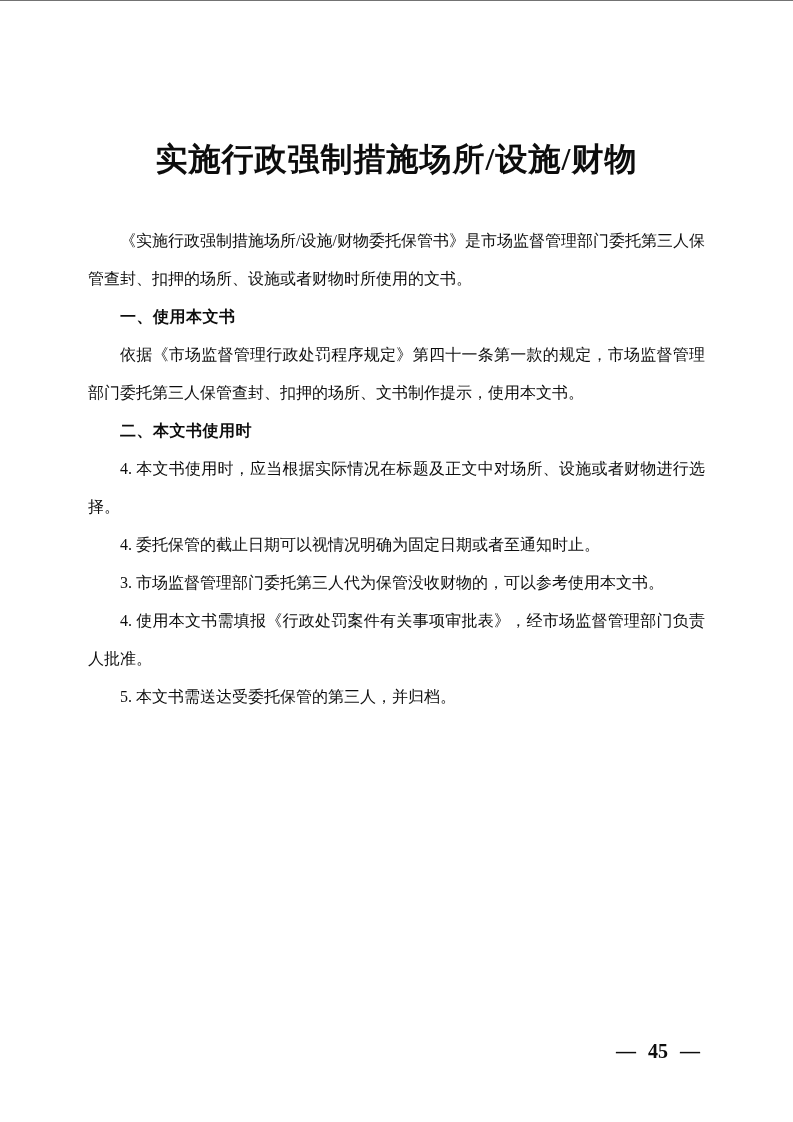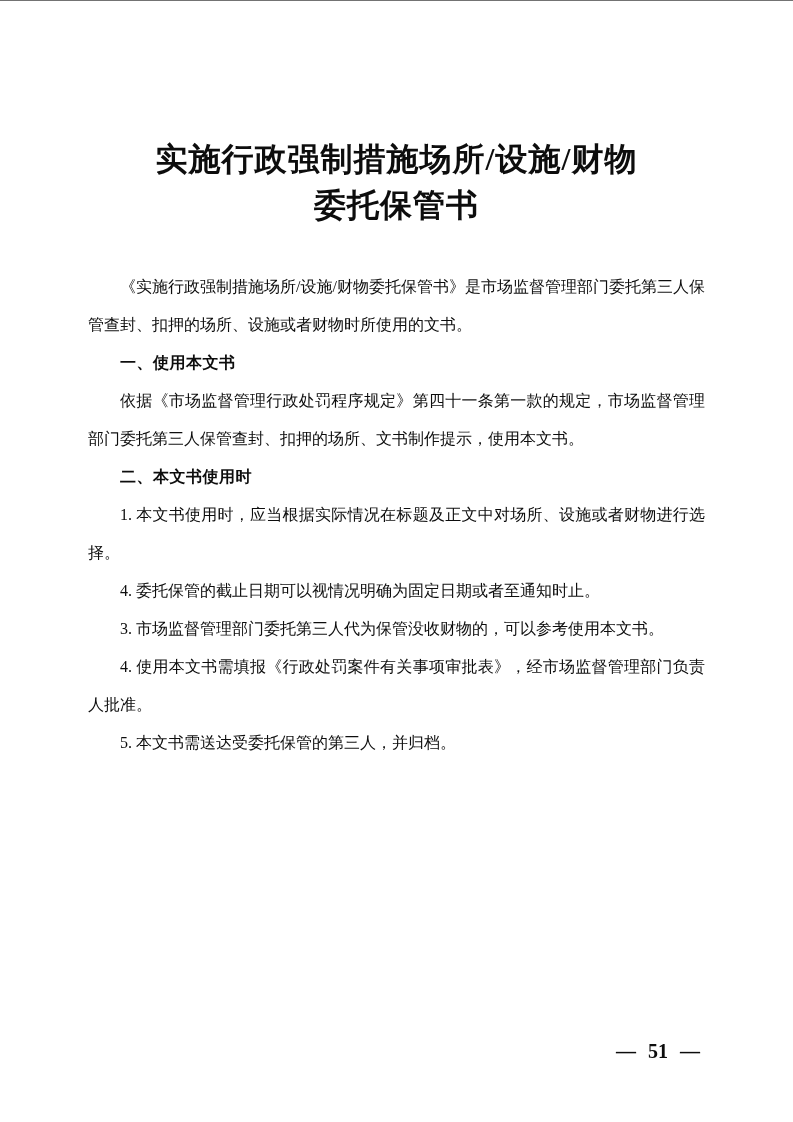--- a/index.html
+++ b/index.html
@@ -69,7 +69,6 @@
 
   <h1 class="title">
     <span class="title-line">实施行政强制措施场所/设施/财物</span>
-    <span class="title-line">委托保管书</span>
   </h1>
 
   <div class="content">

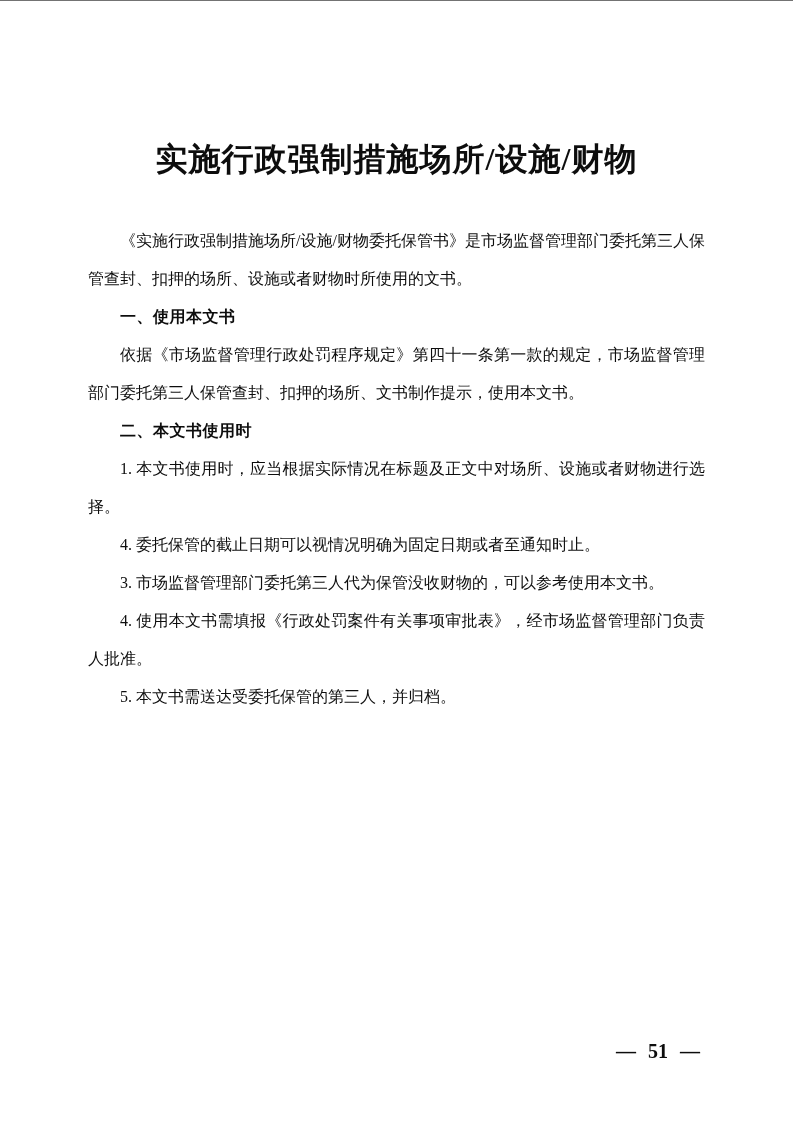--- a/index.html
+++ b/index.html
@@ -80,7 +80,7 @@
 
     <p class="para heading">二、本文书使用时</p>
 
-    <p class="para">1. 本文书使用时，应当根据实际情况在标题及正文中对场所、设施或者财物进行选择。</p>
+    <p class="para">4. 本文书使用时，应当根据实际情况在标题及正文中对场所、设施或者财物进行选择。</p>
 
     <p class="para">4. 委托保管的截止日期可以视情况明确为固定日期或者至通知时止。</p>
 

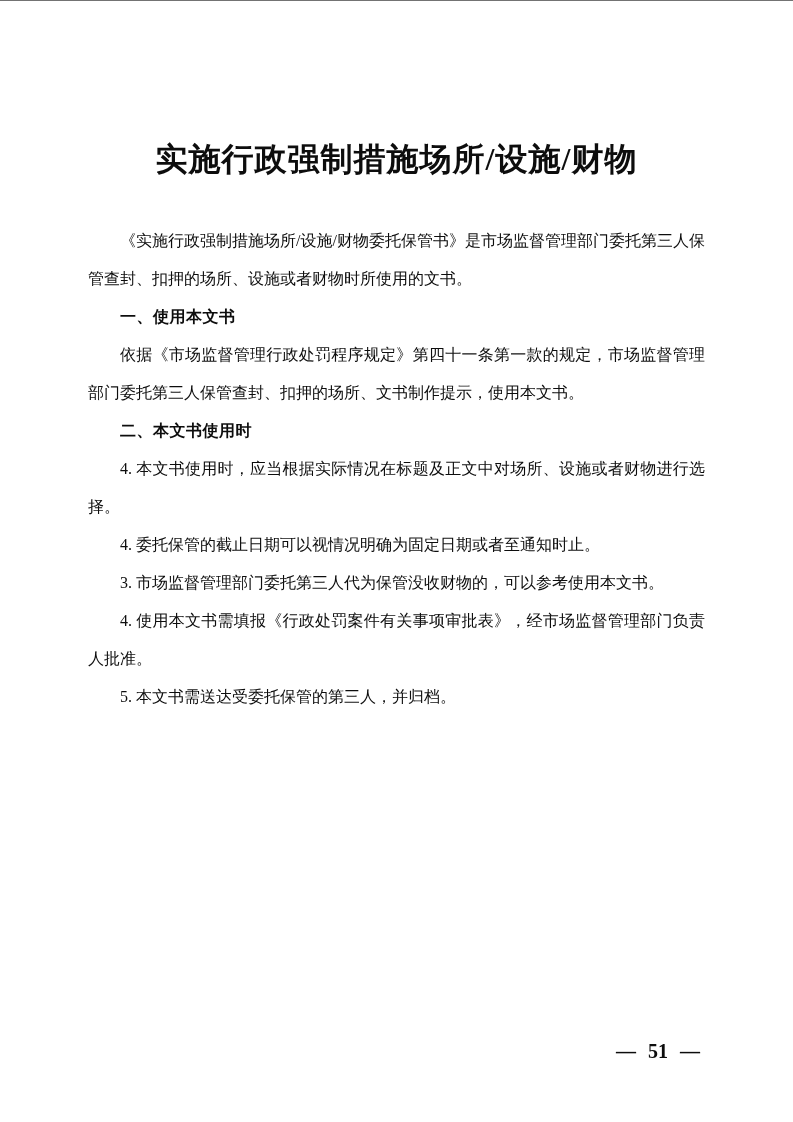--- a/index.html
+++ b/index.html
@@ -92,7 +92,7 @@
   </div>
 
   <div class="footer">
-    <span>—</span><span class="num">51</span><span>—</span>
+    <span>—</span><span class="num">45</span><span>—</span>
   </div>
 
 </div>

